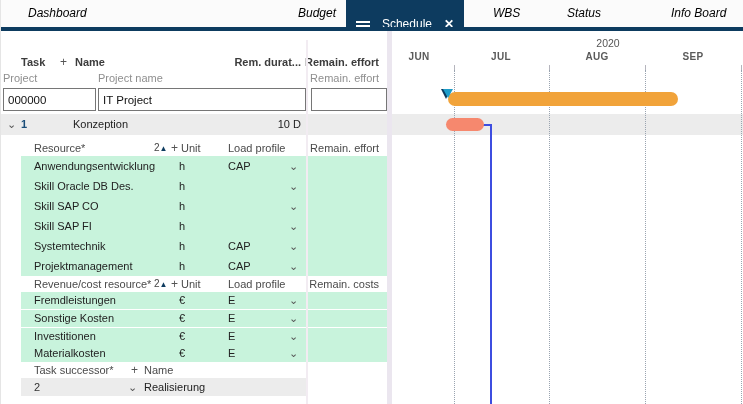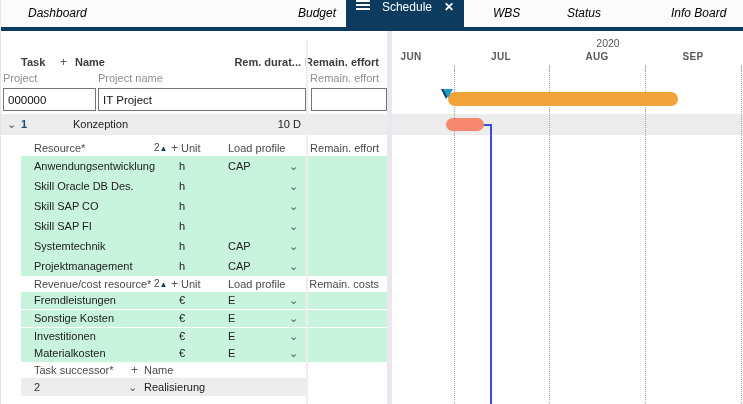--- a/index.html
+++ b/index.html
@@ -16,7 +16,7 @@
   .tab { position:absolute; top:0; height:36px; line-height:27px; color:#000000; font-size:12px; cursor:pointer; white-space:nowrap;font-style:italic; }
   .tab-active-block {
     position:absolute; left:345px; top:0; width:118px; height:31px;
-    background:#0d3b5f; color:#fff; display:flex; align-items:flex-start;
+    background:#0d3b5f; color:#fff; display:flex; align-items:flex-end;
     justify-content:center; gap:12px; font-size:12px;
   }
   .navybar { left:0; top:27px; width:743px; height:4px; background:#0d3b5f; }

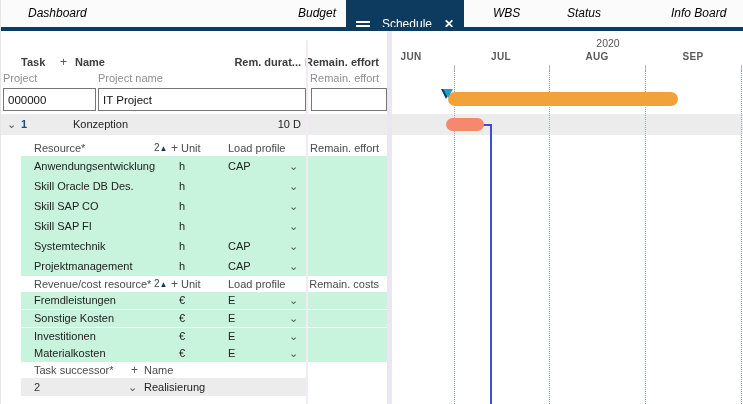--- a/index.html
+++ b/index.html
@@ -201,7 +201,7 @@
   <div class="abs gantt">
     <div class="g-year">2020</div>
 
-    <div class="g-month" style="left:4px">JUN</div>
+    <div class="g-month" style="left:12px">JUN</div>
     <div class="g-month" style="left:94px">JUL</div>
     <div class="g-month" style="left:190px">AUG</div>
     <div class="g-month" style="left:286px">SEP</div>

